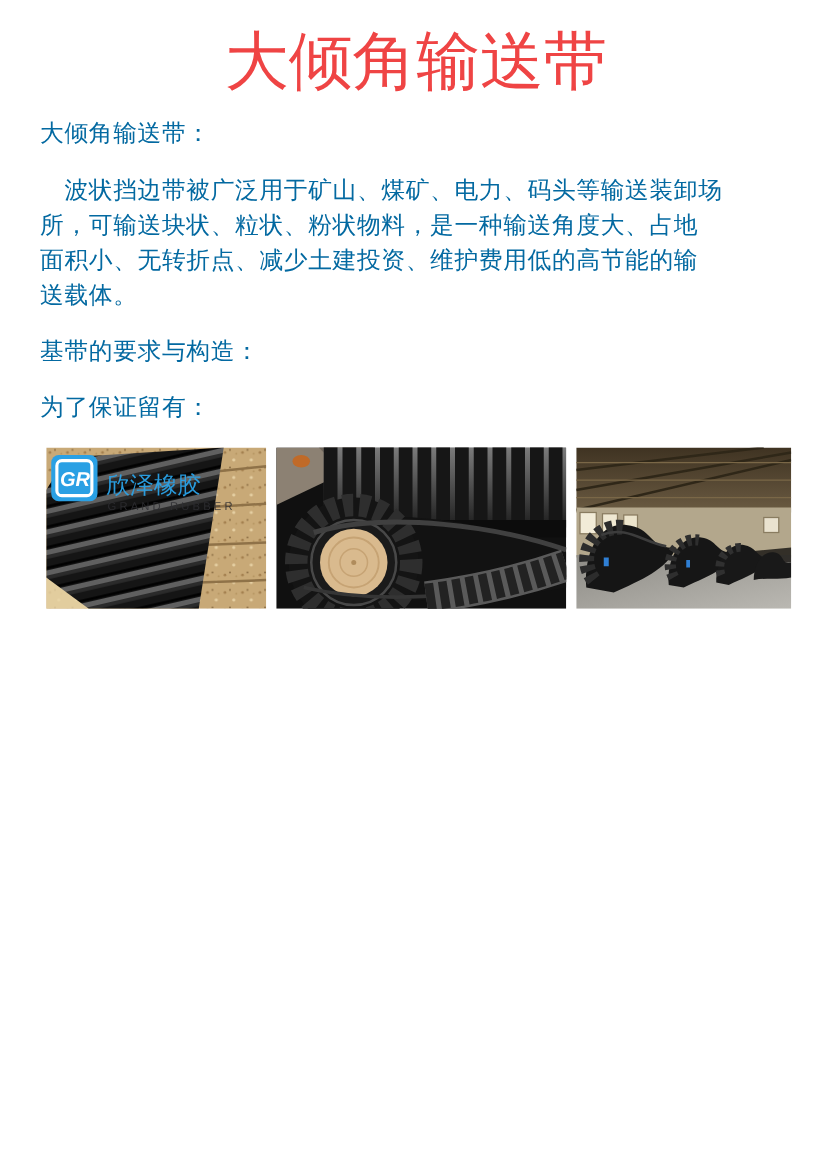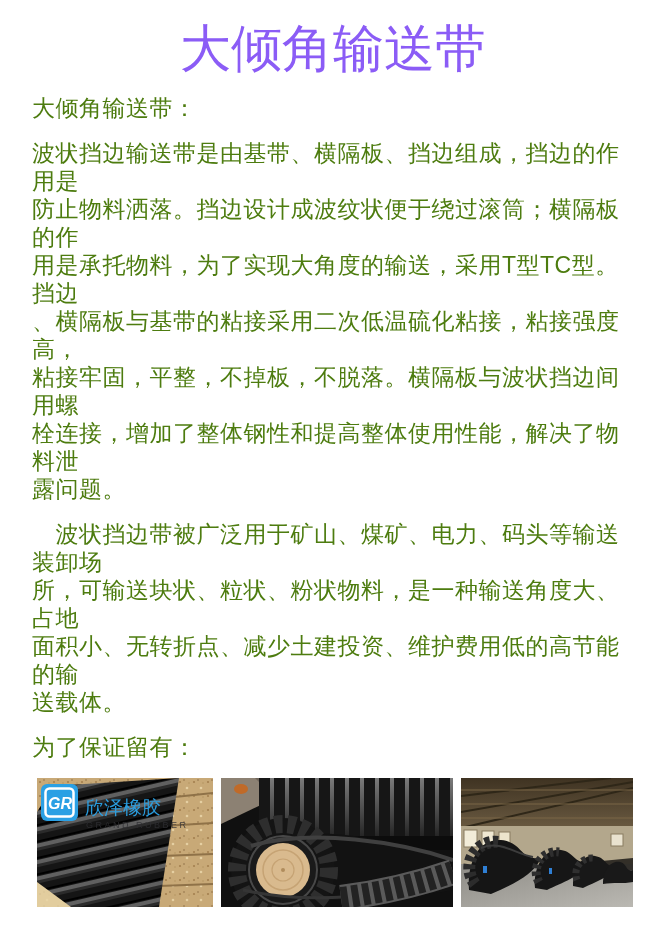--- a/index.html
+++ b/index.html
@@ -11,7 +11,7 @@
   .page-title{
     margin:20px 0 0 0;
     font-size:51px;line-height:58px;font-weight:500;
-    text-align:center;color:#8b5cf6;
+    text-align:center;color:#ef4444;
     white-space:nowrap;
   }
   .paras{margin-top:16px;}

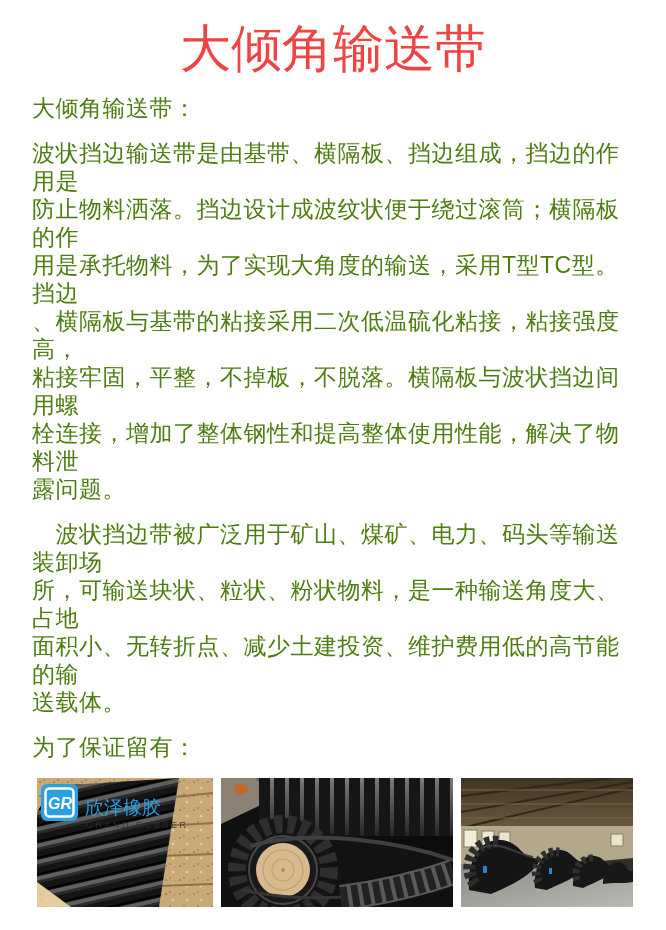--- a/index.html
+++ b/index.html
@@ -17,7 +17,7 @@
   .paras{margin-top:16px;}
   .para{
     margin:0 0 17px 0;
-    font-size:23px;line-height:28px;color:#4d7c0f;
+    font-size:19px;line-height:28px;color:#0369a1;
     white-space:pre-line;
     letter-spacing:0.5px;
   }

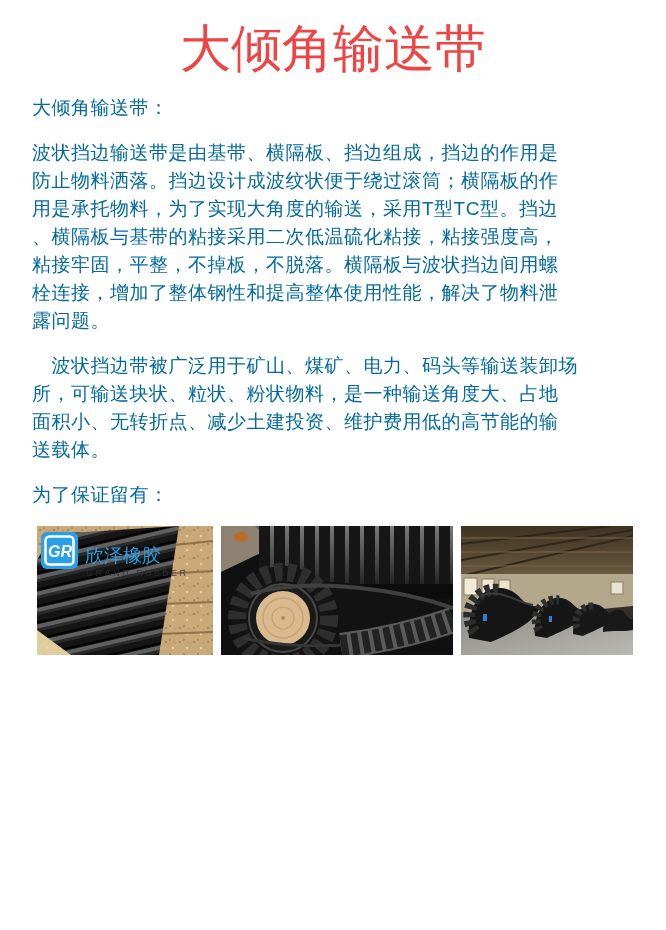--- a/index.html
+++ b/index.html
@@ -36,13 +36,6 @@
 
   <div class="paras">
     <p class="para">大倾角输送带：</p>
-    <p class="para">波状挡边输送带是由基带、横隔板、挡边组成，挡边的作用是
-防止物料洒落。挡边设计成波纹状便于绕过滚筒；横隔板的作
-用是承托物料，为了实现大角度的输送，采用T型TC型。挡边
-、横隔板与基带的粘接采用二次低温硫化粘接，粘接强度高，
-粘接牢固，平整，不掉板，不脱落。横隔板与波状挡边间用螺
-栓连接，增加了整体钢性和提高整体使用性能，解决了物料泄
-露问题。</p>
     <p class="para">　波状挡边带被广泛用于矿山、煤矿、电力、码头等输送装卸场
 所，可输送块状、粒状、粉状物料，是一种输送角度大、占地
 面积小、无转折点、减少土建投资、维护费用低的高节能的输

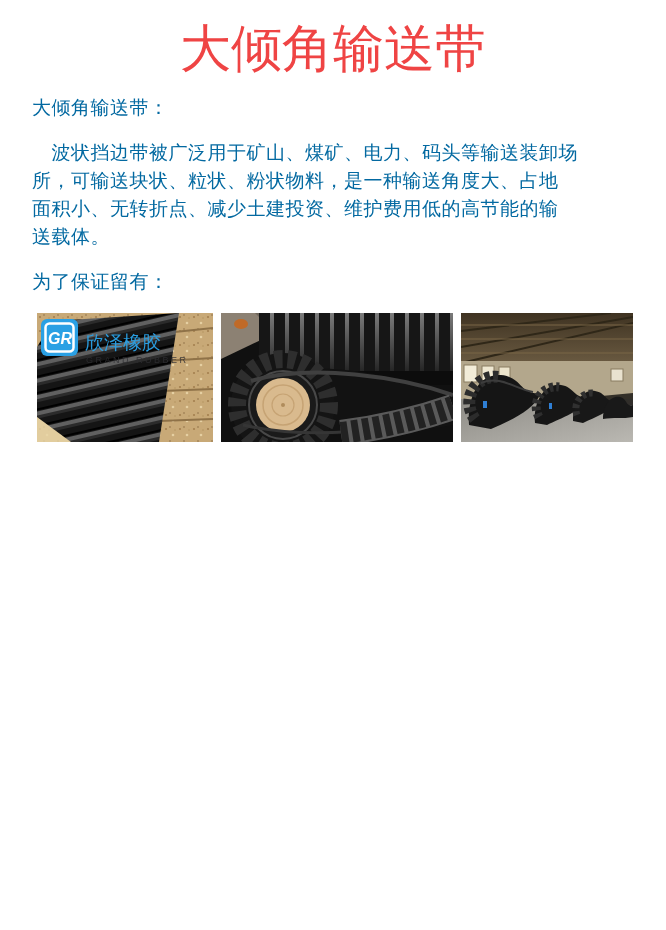--- a/index.html
+++ b/index.html
@@ -40,6 +40,7 @@
 所，可输送块状、粒状、粉状物料，是一种输送角度大、占地
 面积小、无转折点、减少土建投资、维护费用低的高节能的输
 送载体。</p>
+    <p class="para">基带的要求与构造：</p>
     <p class="para">为了保证留有：</p>
   </div>
 

